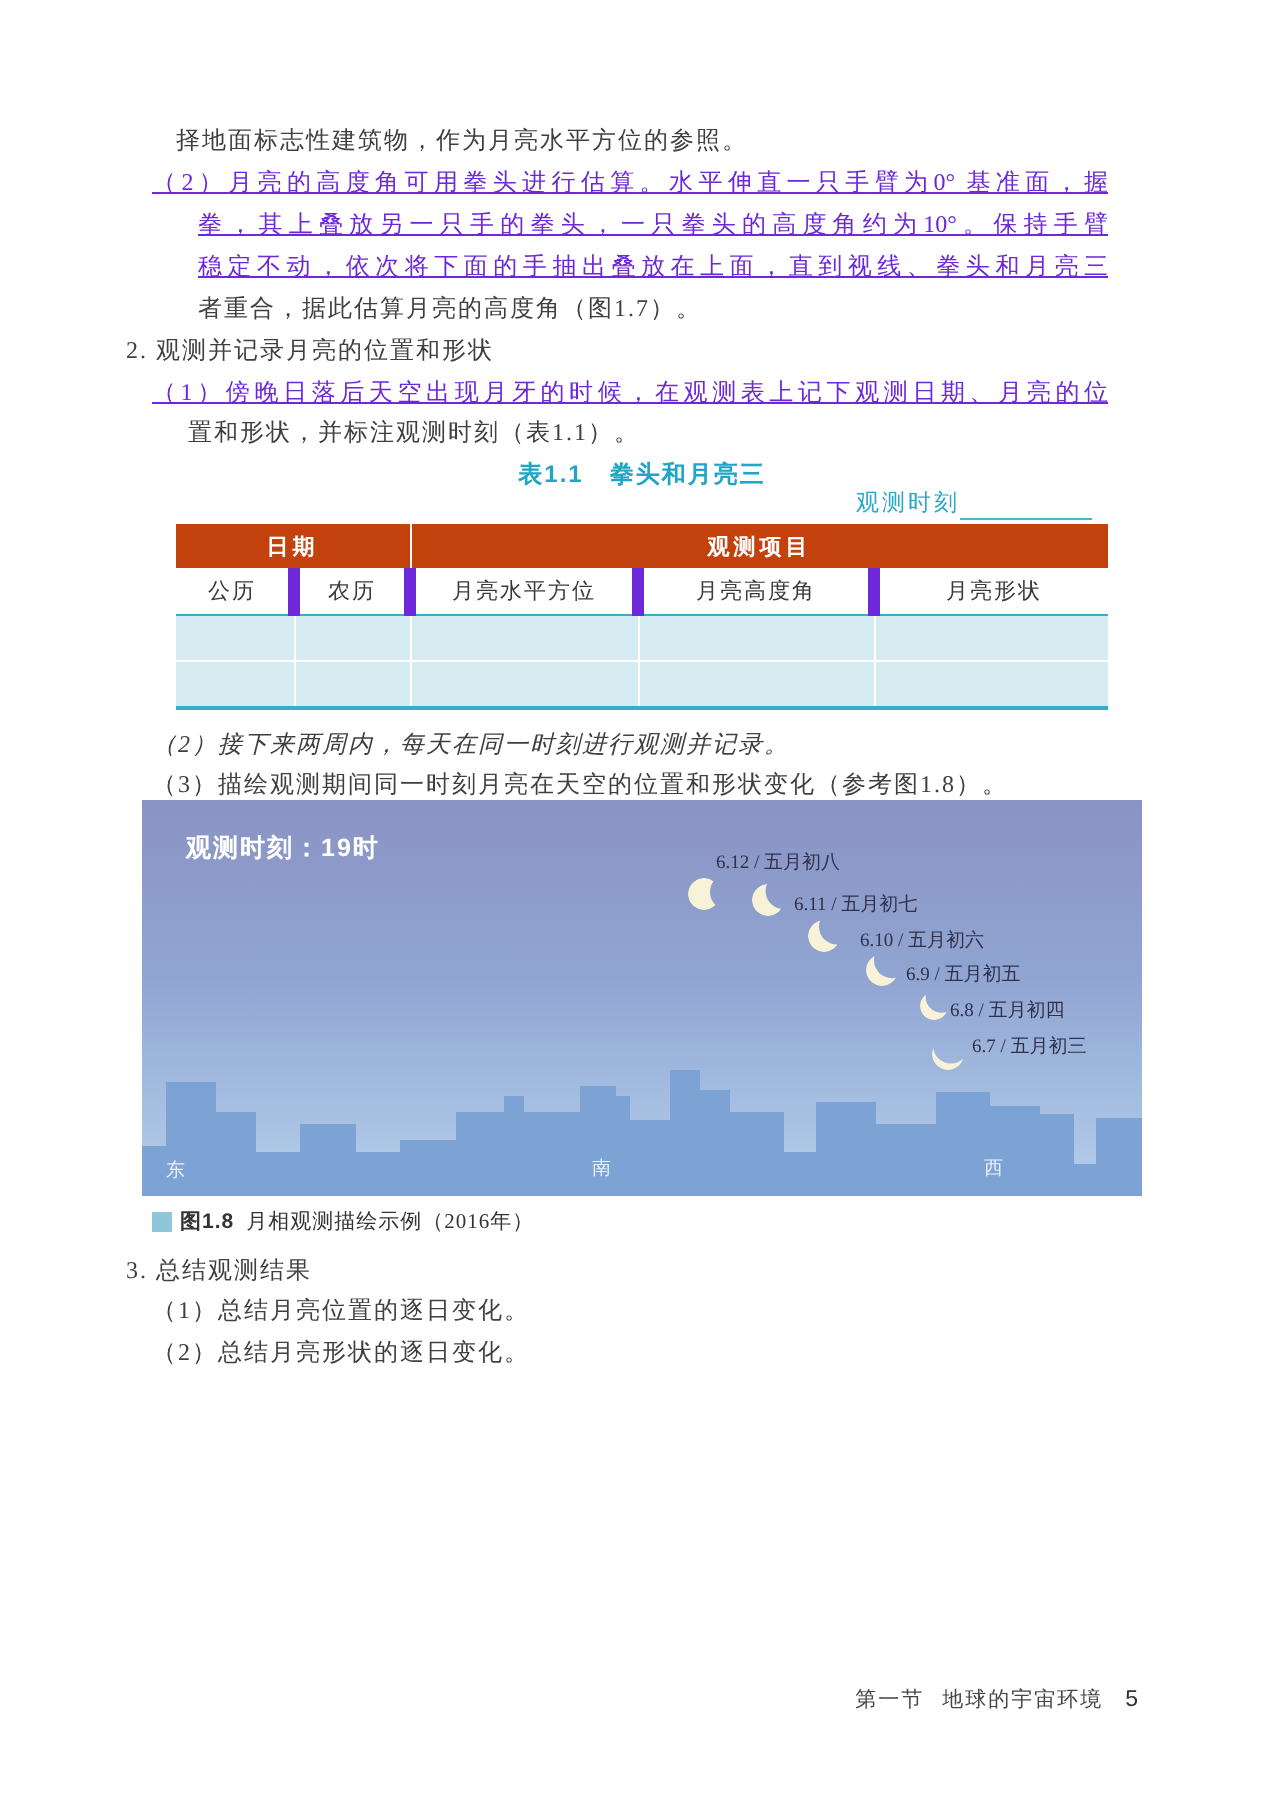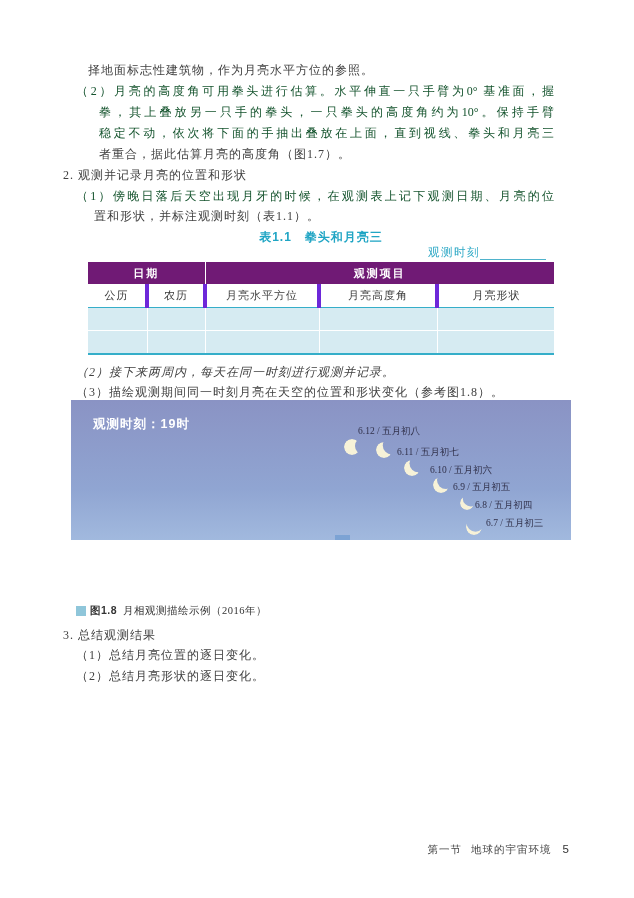--- a/index.html
+++ b/index.html
@@ -13,9 +13,9 @@
     letter-spacing:1px;white-space:nowrap;
   }
   .jline{
-    position:absolute;font-size:12px;line-height:14px;color:#14532d;
+    position:absolute;font-size:12px;line-height:14px;color:#6d28d9;
     white-space:nowrap;text-align:justify;text-align-last:justify;
-    text-justify:inter-character;letter-spacing:normal;
+    text-justify:inter-character;letter-spacing:normal;text-decoration:underline;
   }
   .tbl-title{
     position:absolute;left:88px;top:229px;width:466px;text-align:center;

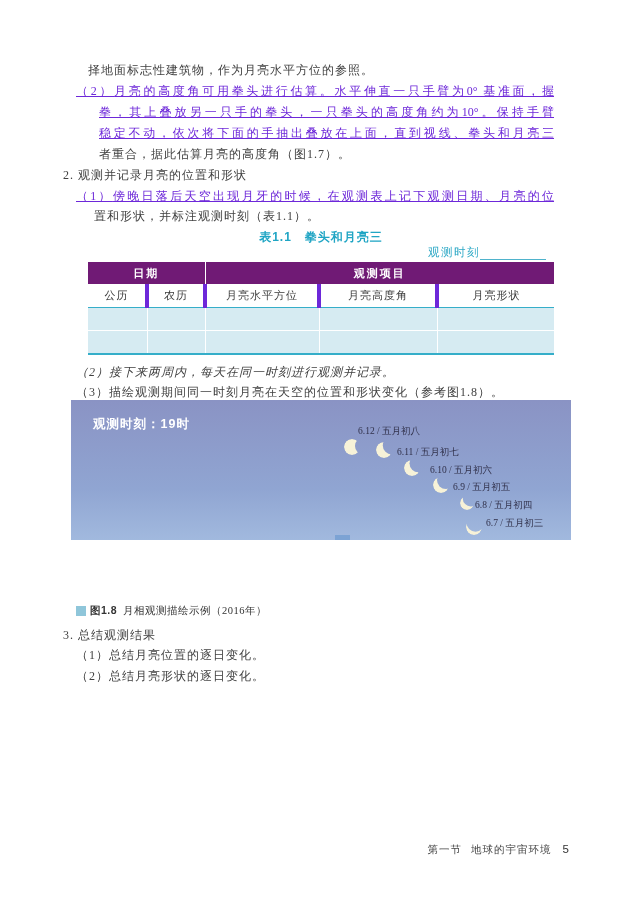--- a/index.html
+++ b/index.html
@@ -37,7 +37,7 @@
   }
   table.obs th,table.obs td{padding:0;margin:0;}
   .gh{
-    background:#701a75;color:#ffffff;height:22px;
+    background:#c2410c;color:#ffffff;height:22px;
     font-family:"Liberation Sans","DejaVu Sans",sans-serif;
     font-size:11px;font-weight:bold;letter-spacing:2px;text-align:center;
   }

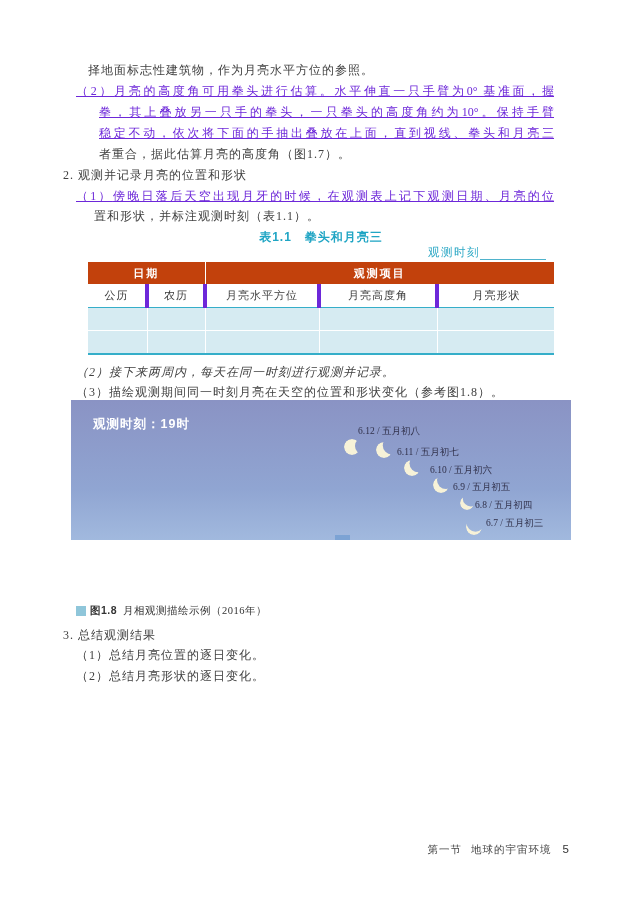--- a/index.html
+++ b/index.html
@@ -45,7 +45,7 @@
   .sh{
     background:#ffffff;color:#3a3a3a;height:23px;font-weight:normal;
     font-size:11px;letter-spacing:1px;text-align:center;
-    border-right:4px solid #6d28d9;border-bottom:1px solid #35aec9;
+    border-right:6px solid #6d28d9;border-bottom:1px solid #35aec9;
   }
   .sh.last{border-right:none;}
   .bc{

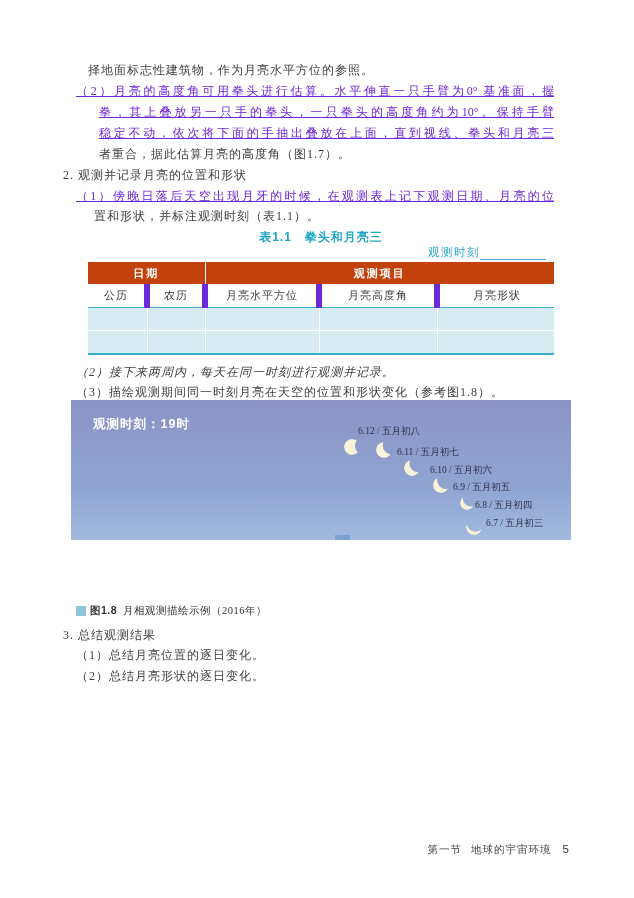--- a/index.html
+++ b/index.html
@@ -54,7 +54,7 @@
   }
   .bc.last{border-right:none;}
   .fig{
-    position:absolute;left:71px;top:400px;width:500px;height:140px;overflow:hidden;
+    position:absolute;left:71px;top:400px;width:500px;height:198px;overflow:hidden;
   }
   .fig svg{display:block;}
   .caption{

